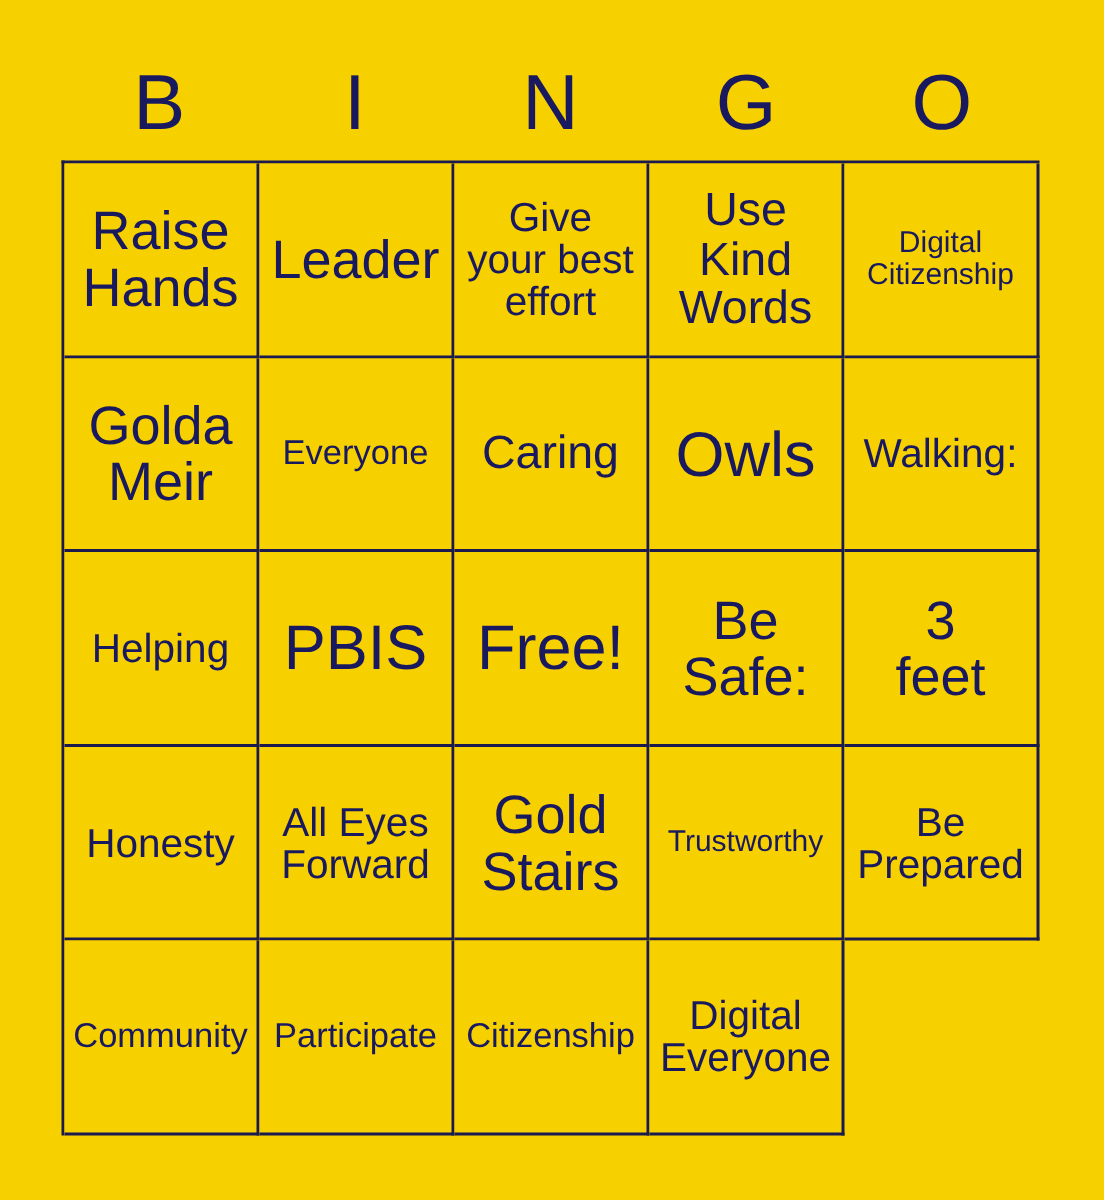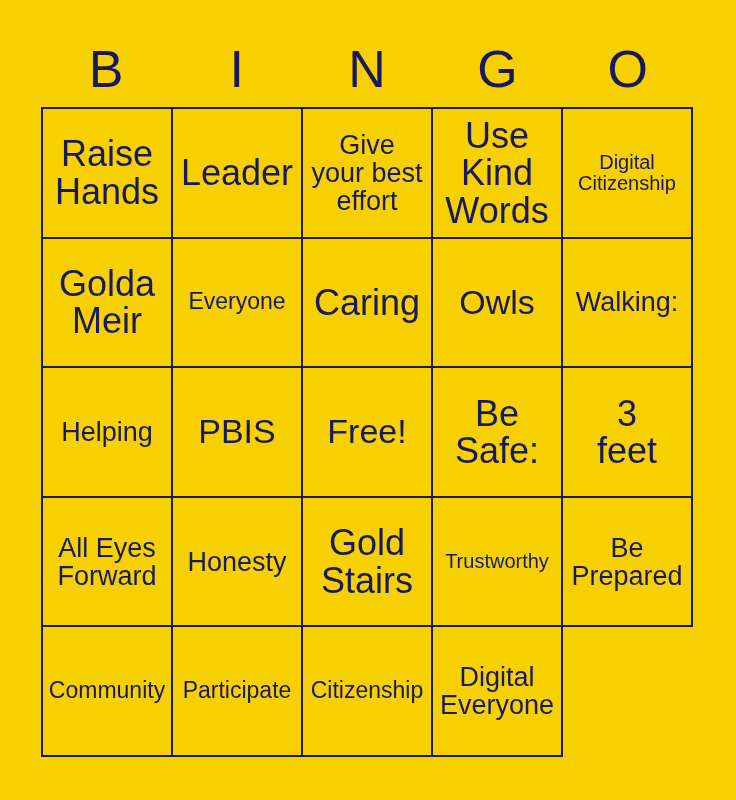--- a/index.html
+++ b/index.html
@@ -83,7 +83,7 @@
   
   .fs-xxl .cell-text { font-size: 34px; }
   .fs-xl  .cell-text { font-size: 36px; }
-  .fs-lg  .cell-text { font-size: 36px; }
+  .fs-lg  .cell-text { font-size: 31px; }
   .fs-md  .cell-text { font-size: 27px; text-align: center; }
   .fs-sm  .cell-text { font-size: 23px; }
   .fs-xs  .cell-text { font-size: 20px; }

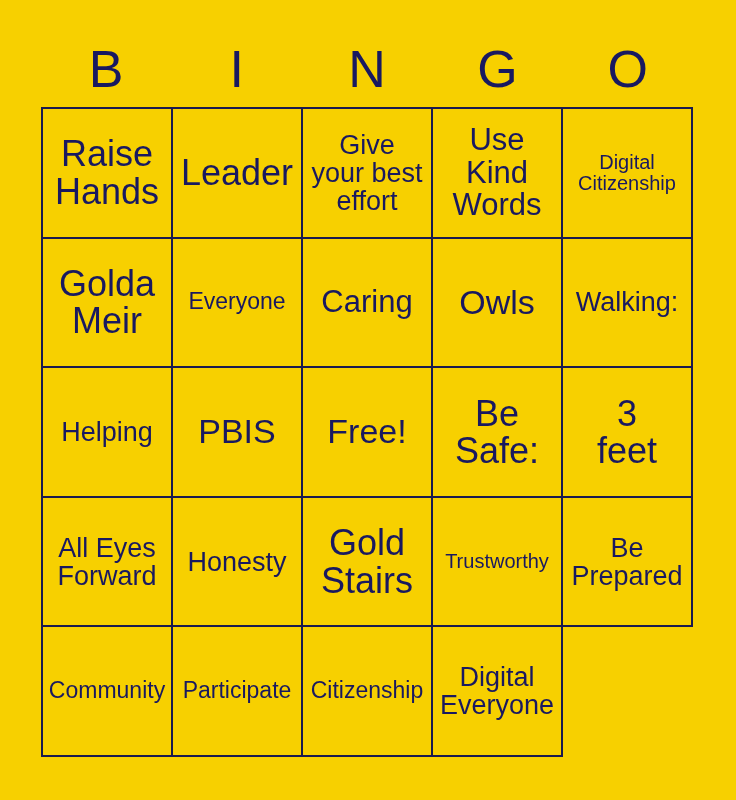--- a/index.html
+++ b/index.html
@@ -81,7 +81,7 @@
   }
 
   
-  .fs-xxl .cell-text { font-size: 34px; }
+  .fs-xxl .cell-text { font-size: 42px; }
   .fs-xl  .cell-text { font-size: 36px; }
   .fs-lg  .cell-text { font-size: 31px; }
   .fs-md  .cell-text { font-size: 27px; text-align: center; }

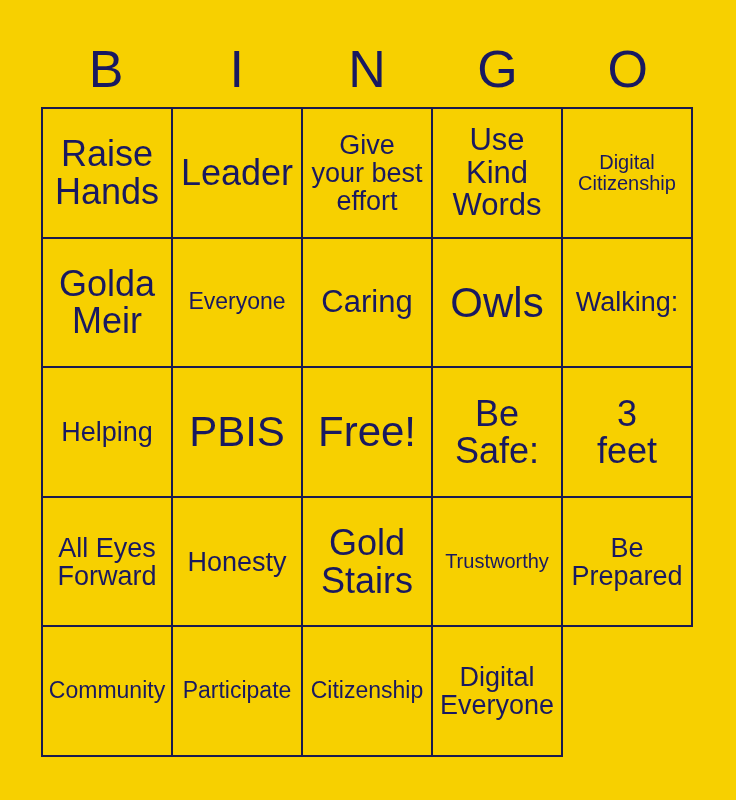--- a/index.html
+++ b/index.html
@@ -157,11 +157,11 @@
 feet</span>
       </div>
       <div class="cell fs-md">
+        <span class="cell-text">Honesty</span>
+      </div>
+      <div class="cell fs-md">
         <span class="cell-text">All Eyes
 Forward</span>
-      </div>
-      <div class="cell fs-md">
-        <span class="cell-text">Honesty</span>
       </div>
       <div class="cell fs-xl">
         <span class="cell-text">Gold

